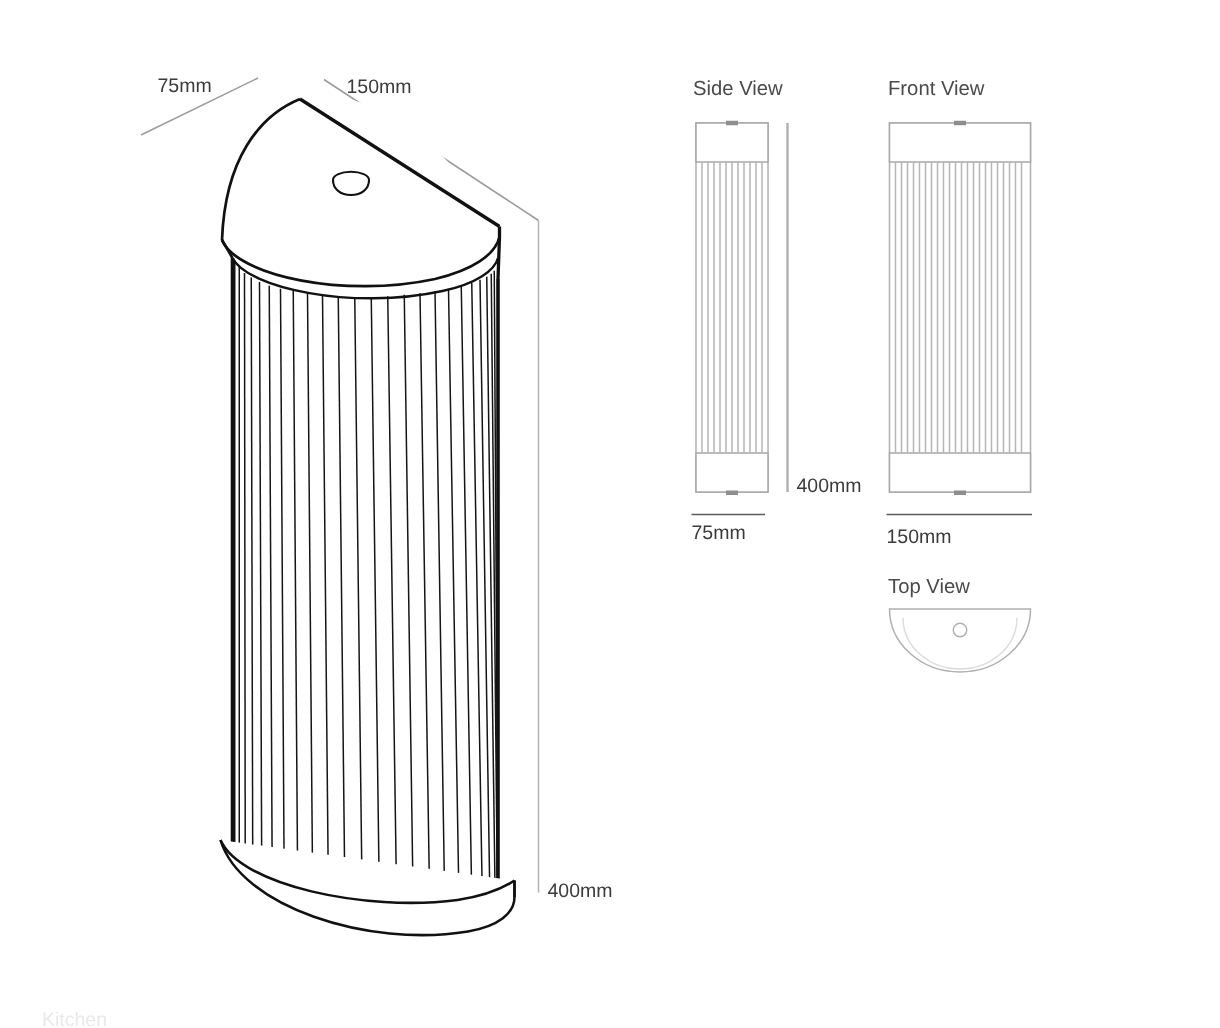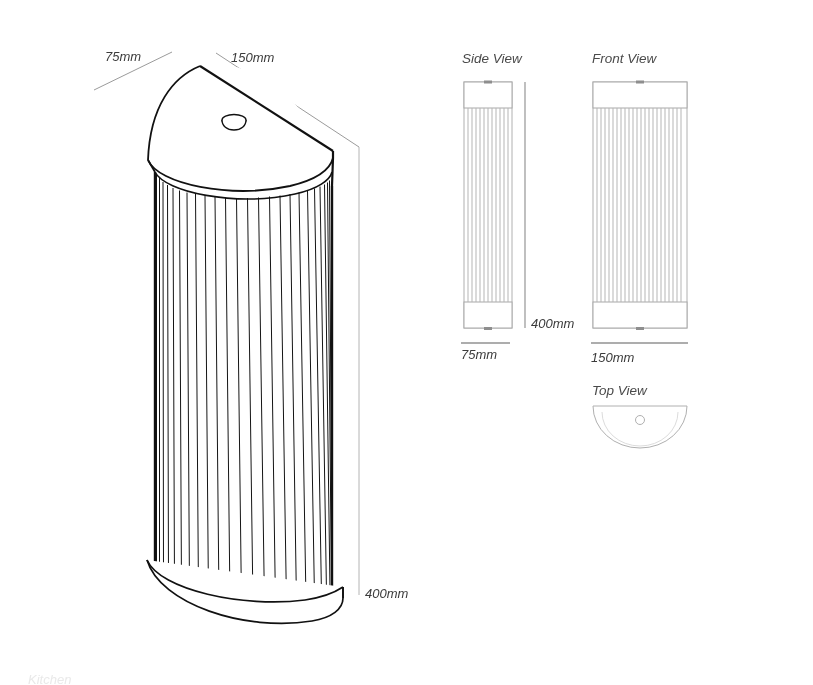--- a/index.html
+++ b/index.html
@@ -20,7 +20,6 @@
     top: 0;
     width: 813px;
     height: 685px;
-    font-style: italic;
   }
   svg.sheet {
     display: block;

